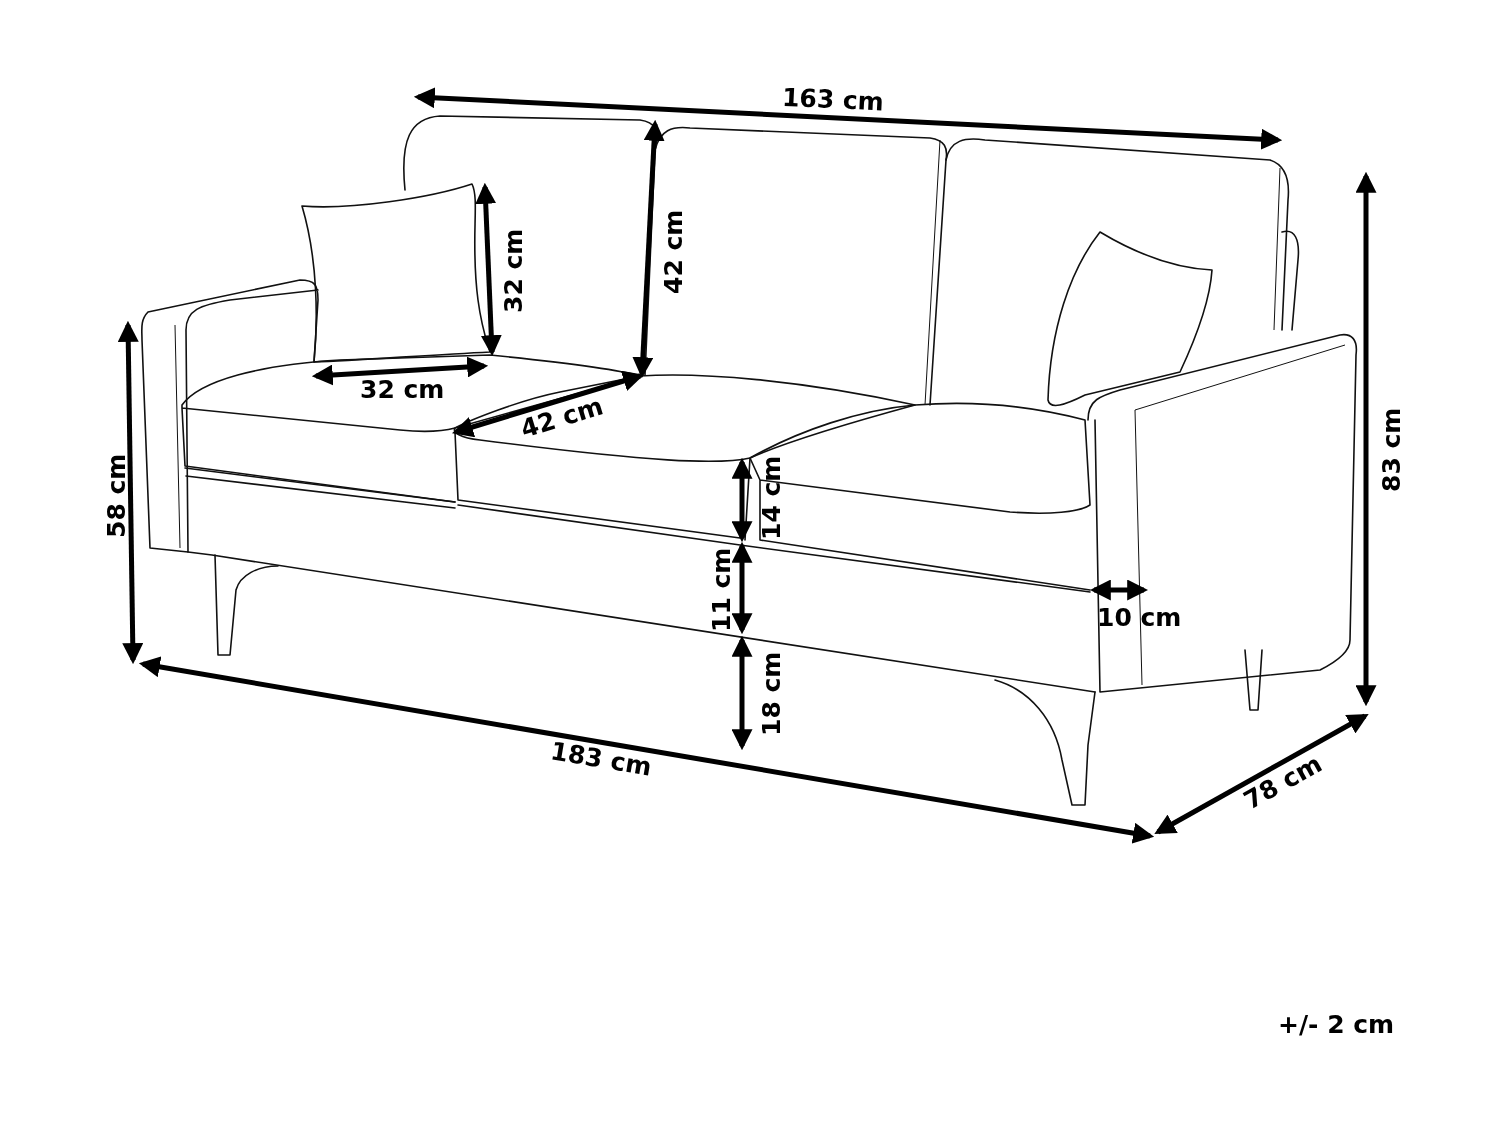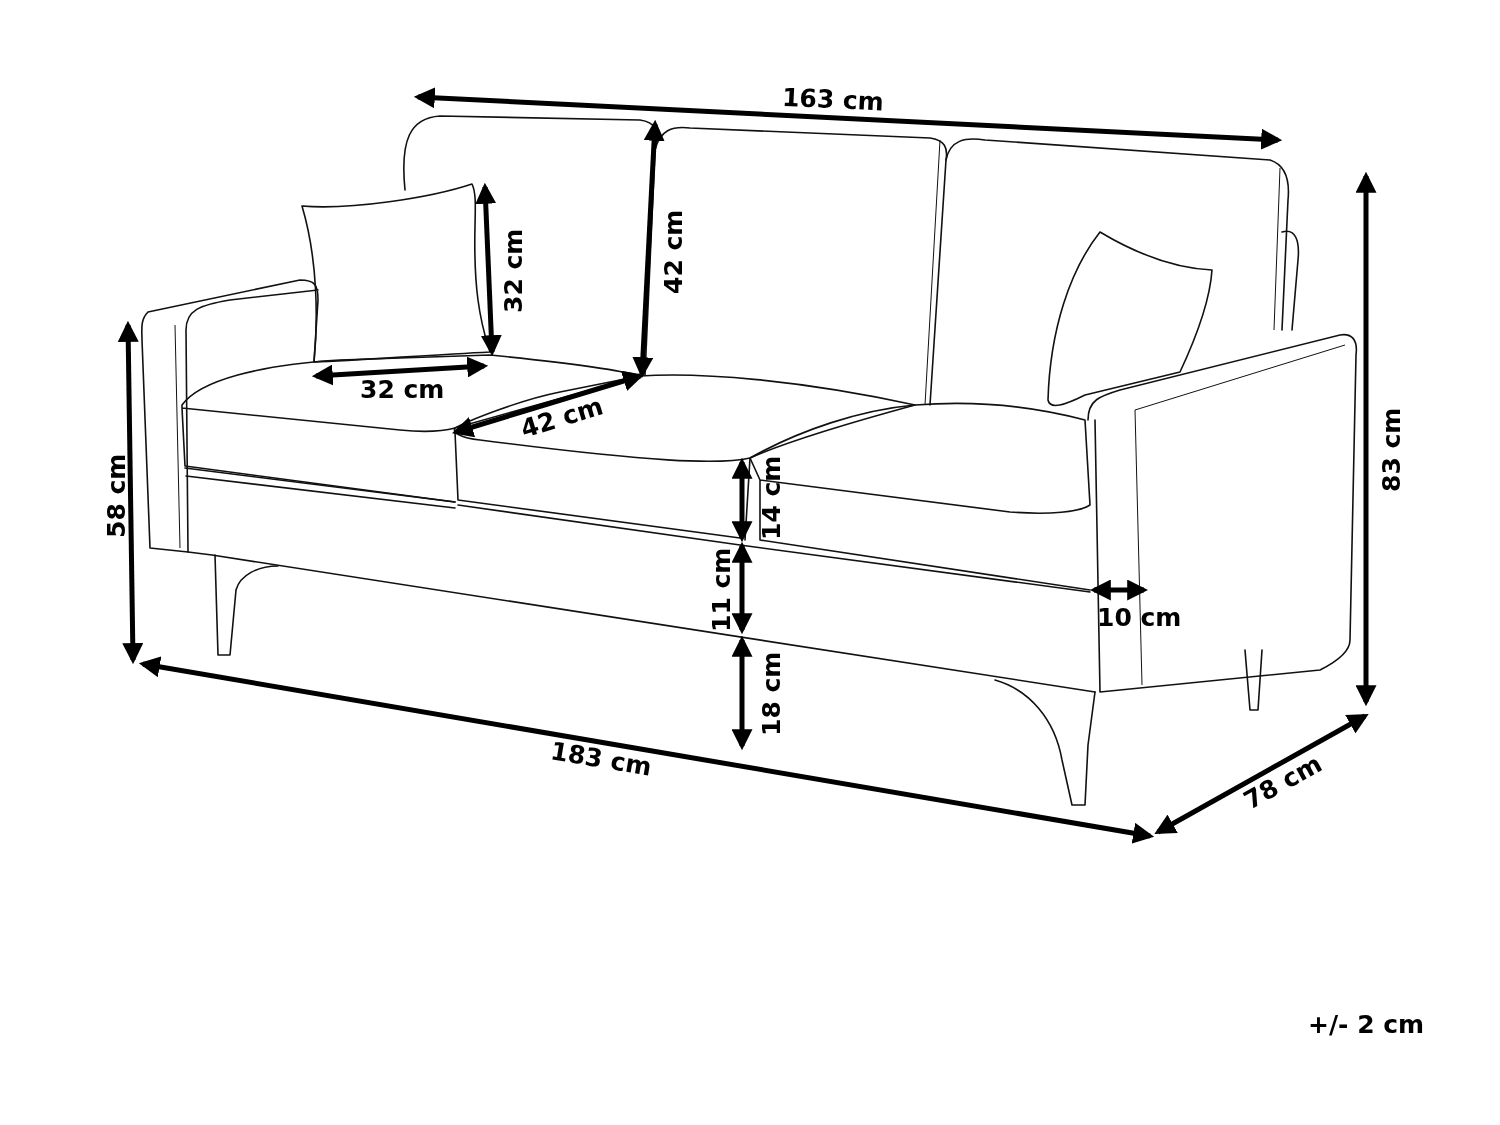--- a/index.html
+++ b/index.html
@@ -9,7 +9,7 @@
   .thin { fill:none; stroke:#111; stroke-width:1; }
   .dim { stroke:#000; stroke-width:5; fill:none; }
   .lbl { font-family:"DejaVu Sans", sans-serif; font-weight:bold; font-size:25px; fill:#000; }
-  .tol { position:absolute; left:1308px; top:1010px; font-family:"DejaVu Sans", sans-serif; font-weight:bold; font-size:25px; color:#000; }
+  .tol { position:absolute; left:1278px; top:1010px; font-family:"DejaVu Sans", sans-serif; font-weight:bold; font-size:25px; color:#000; }
 </style>
 </head>
 <body>

